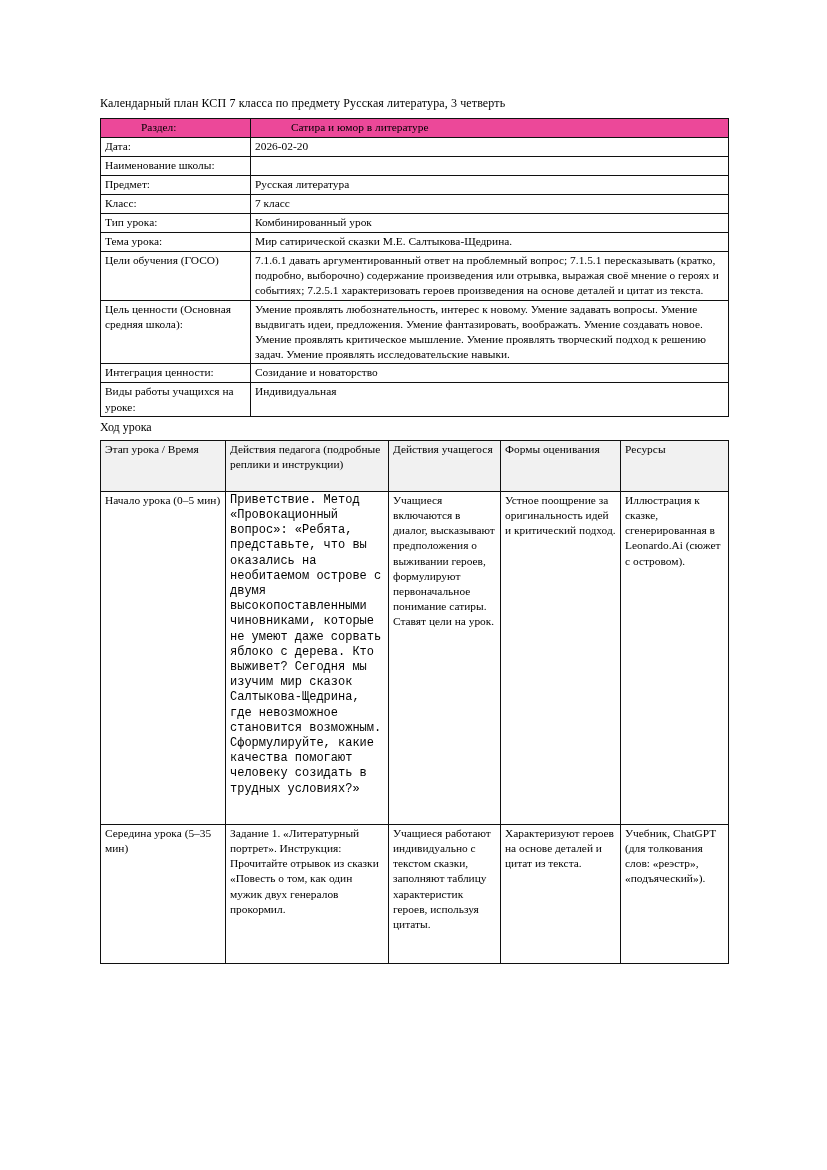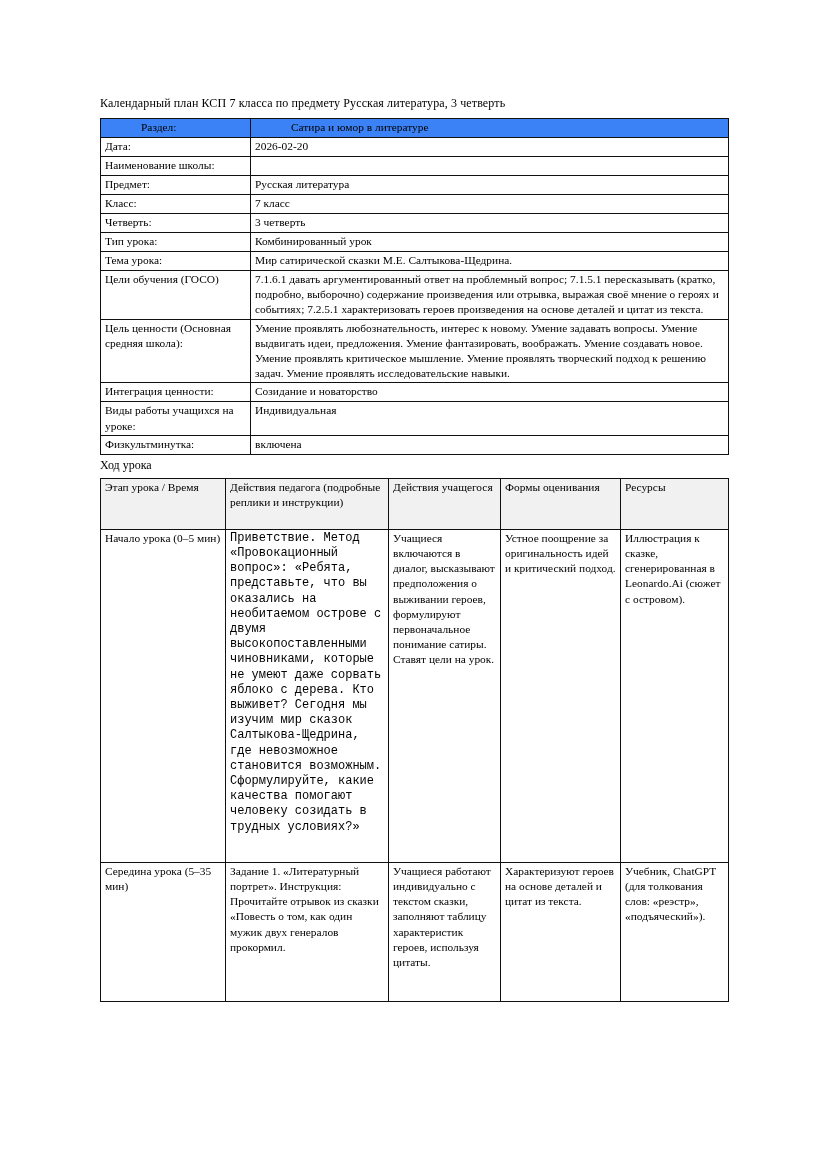--- a/index.html
+++ b/index.html
@@ -60,7 +60,7 @@
   
   #info-table col.c1 { width: 150px; }
   #info-table col.c2 { width: 478px; }
-  #info-table tr.shaded td { background: #3b82f6; padding-left: 40px; }
+  #info-table tr.shaded td { background: #ec4899; padding-left: 40px; }
   #info-table td { height: 16px; }
 
   

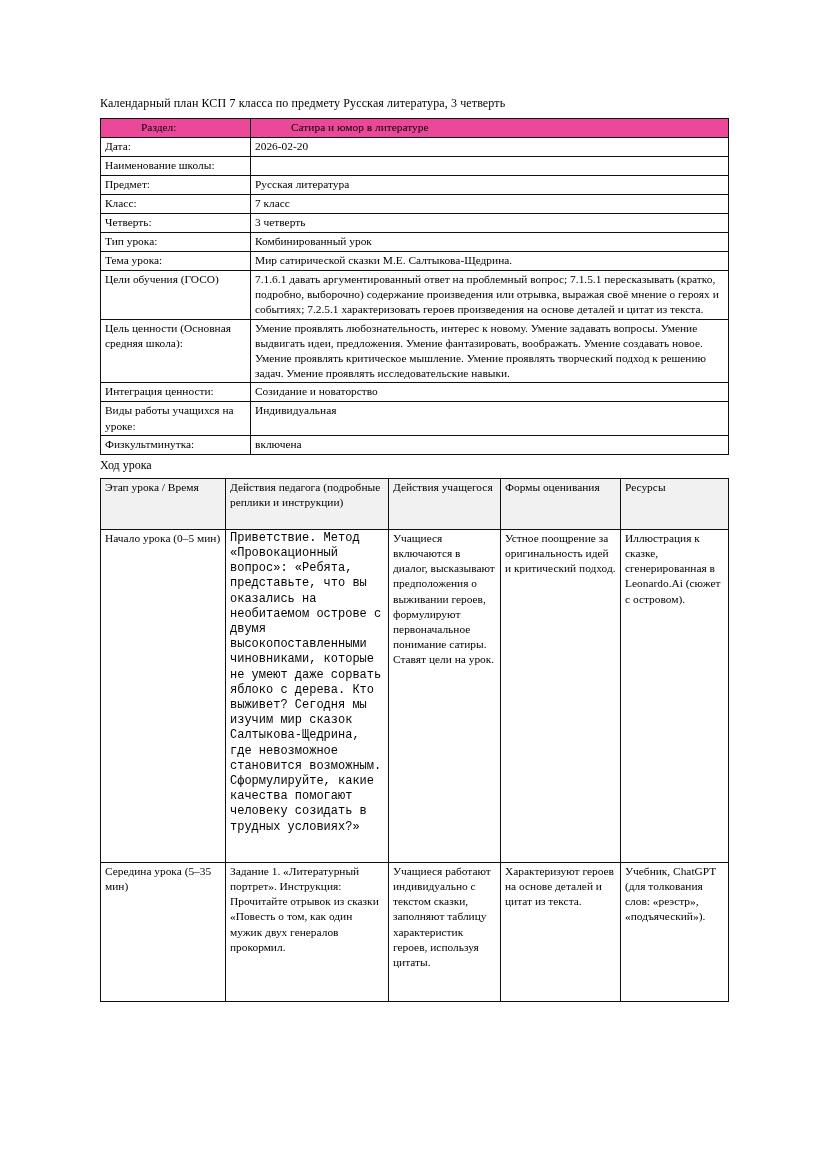--- a/index.html
+++ b/index.html
@@ -117,10 +117,6 @@
           <td>7 класс</td>
         </tr>
         <tr>
-          <td>Четверть:</td>
-          <td>3 четверть</td>
-        </tr>
-        <tr>
           <td>Тип урока:</td>
           <td>Комбинированный урок</td>
         </tr>

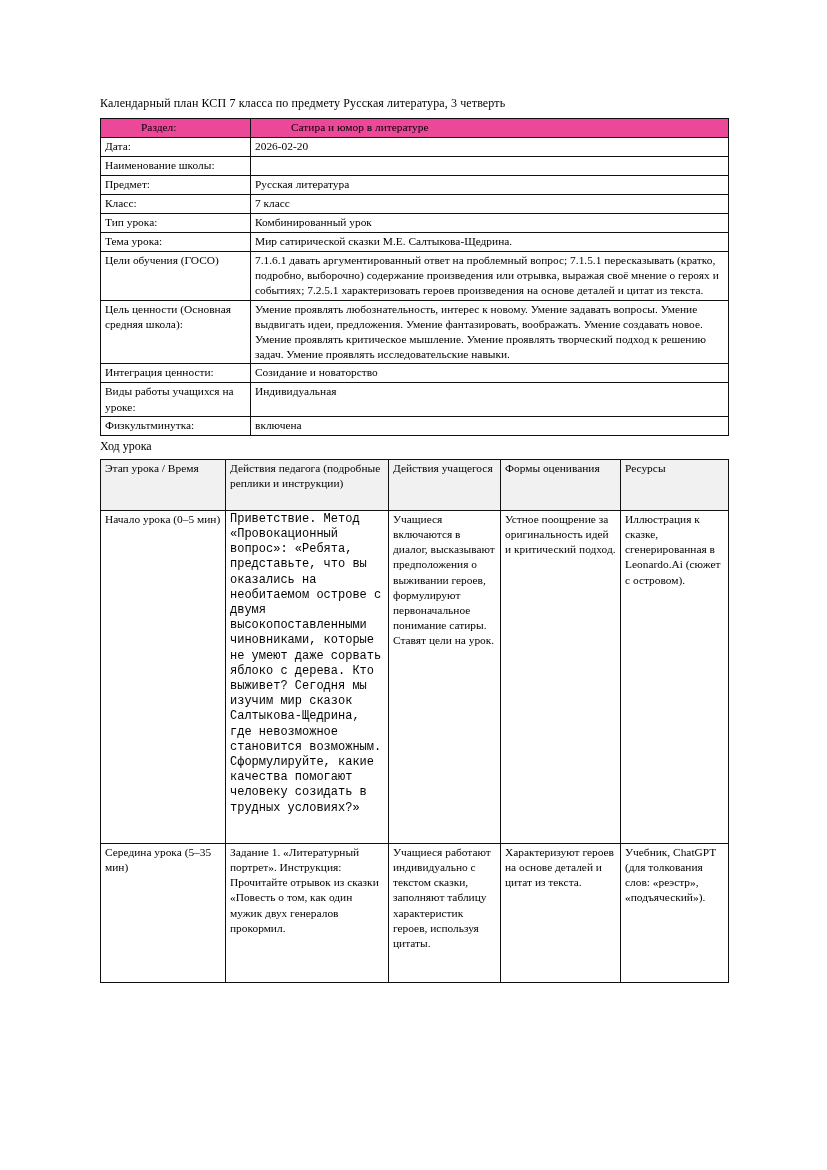--- a/index.html
+++ b/index.html
@@ -140,10 +140,6 @@
           <td>Виды работы учащихся на уроке:</td>
           <td>Индивидуальная</td>
         </tr>
-        <tr>
-          <td>Физкультминутка:</td>
-          <td>включена</td>
-        </tr>
       </tbody>
     </table>
 

